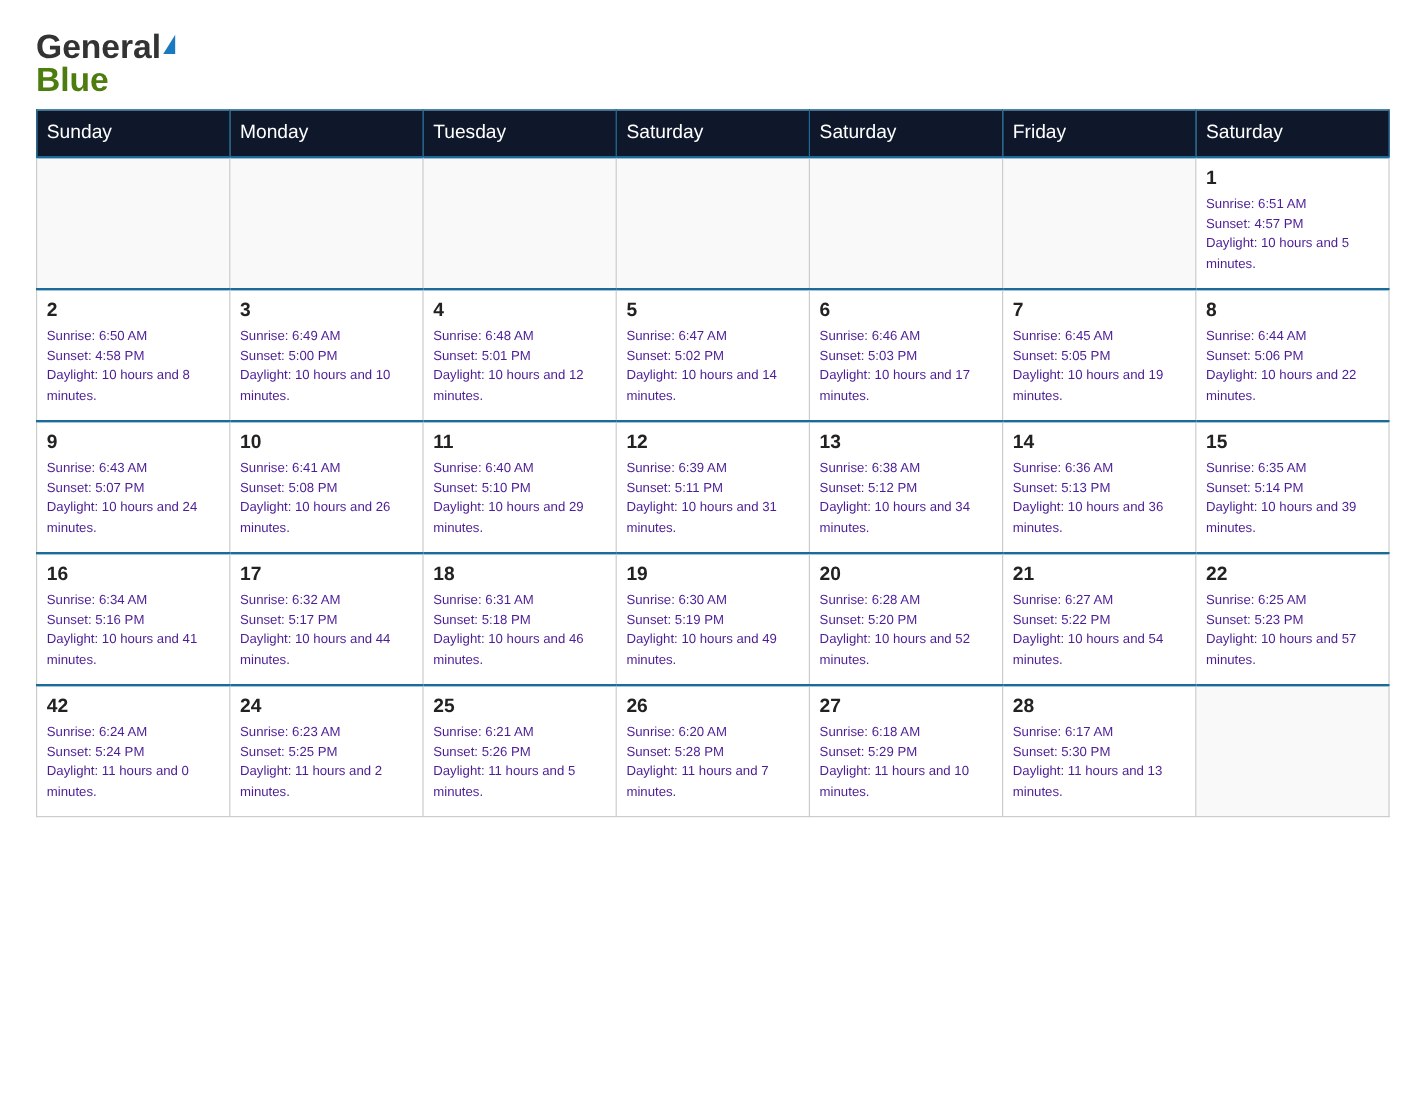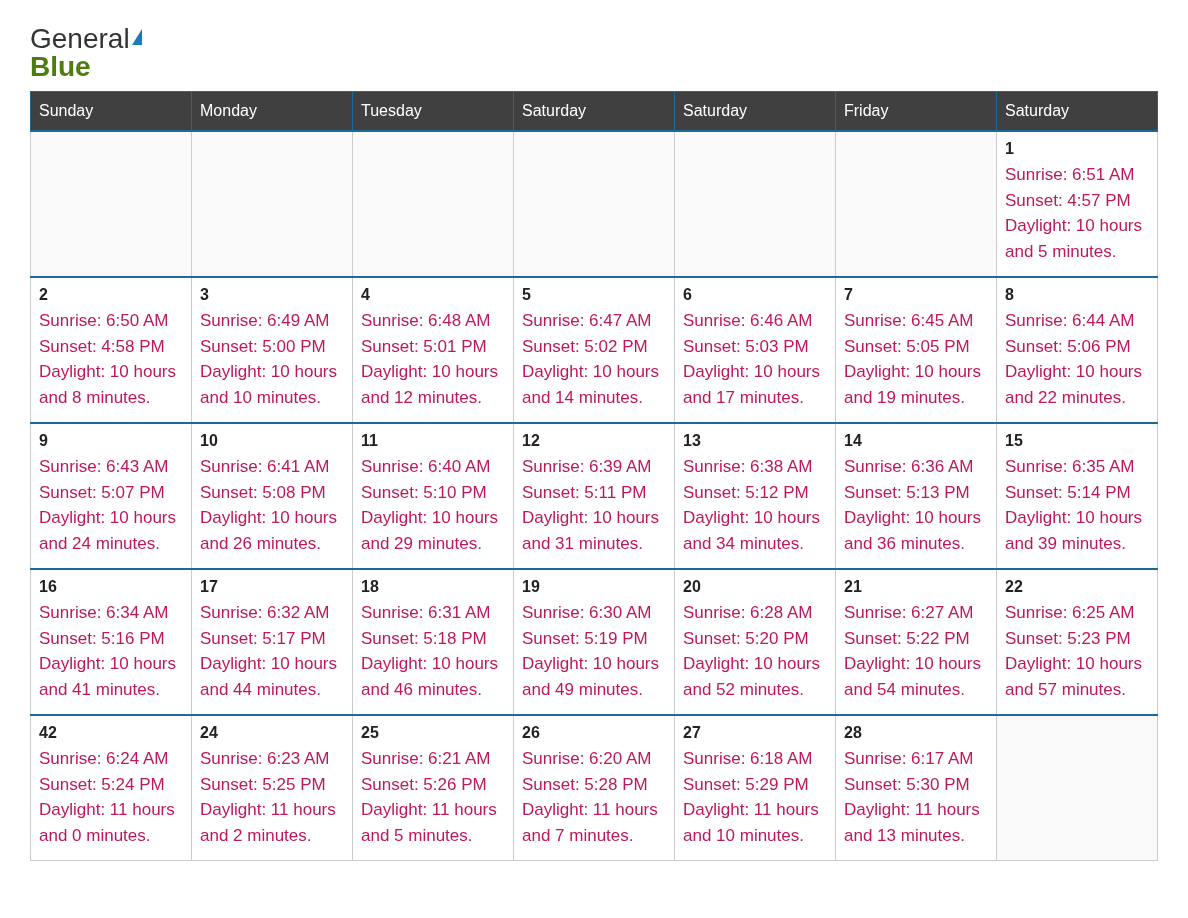--- a/index.html
+++ b/index.html
@@ -24,7 +24,7 @@
     }
     .logo-general {
       font-size: 28px;
-      font-weight: normal;
+      font-weight: bold;
       color: #333;
       line-height: 1;
     }

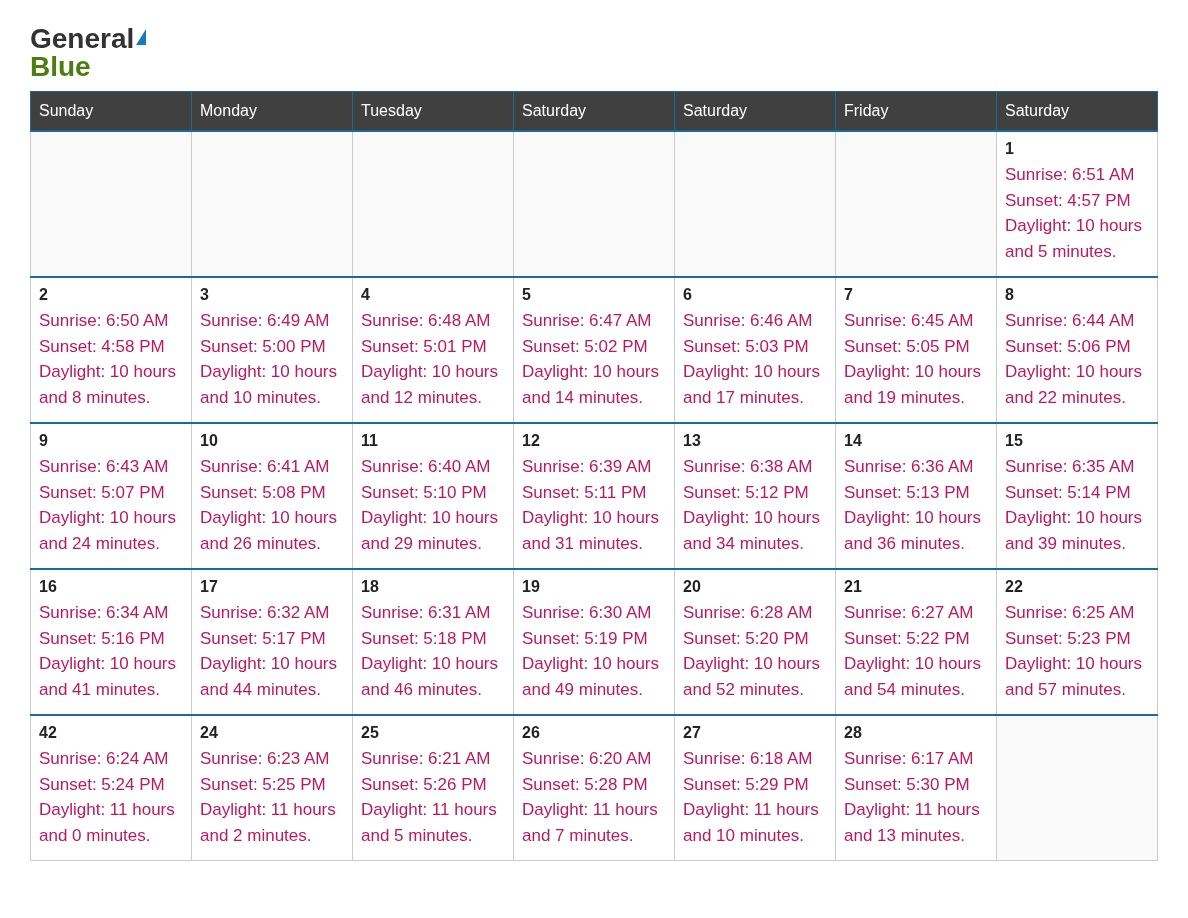--- a/index.html
+++ b/index.html
@@ -65,7 +65,7 @@
       margin-top: 10px;
     }
     .calendar thead tr th {
-      background-color: #404040;
+      background-color: #0f172a;
       color: #fff;
       padding: 10px 8px;
       text-align: left;

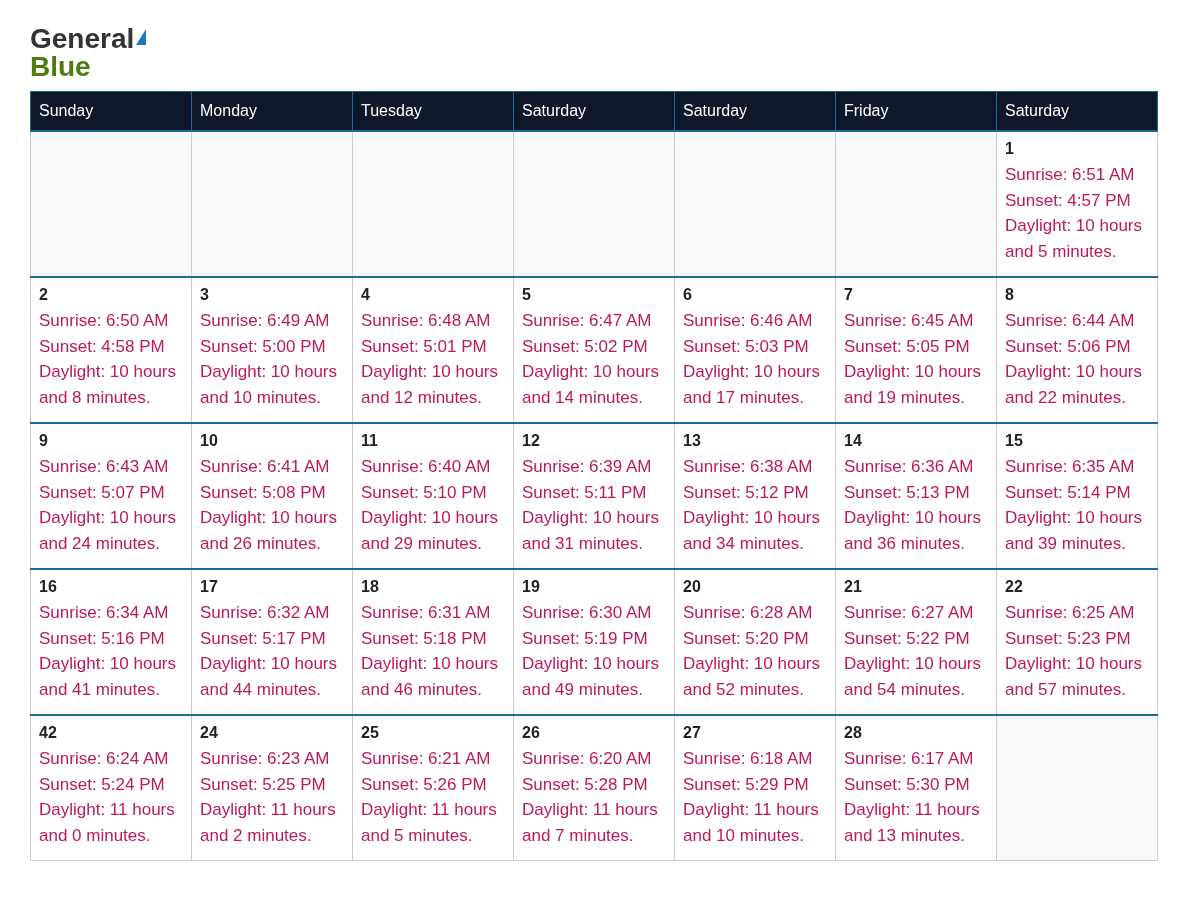--- a/index.html
+++ b/index.html
@@ -95,9 +95,9 @@
       display: block;
     }
     .day-info {
-      font-size: 17px;
+      font-size: 11px;
       line-height: 1.5;
-      color: #be185d;
+      color: #4c1d95;
     }
   </style>
 </head>

